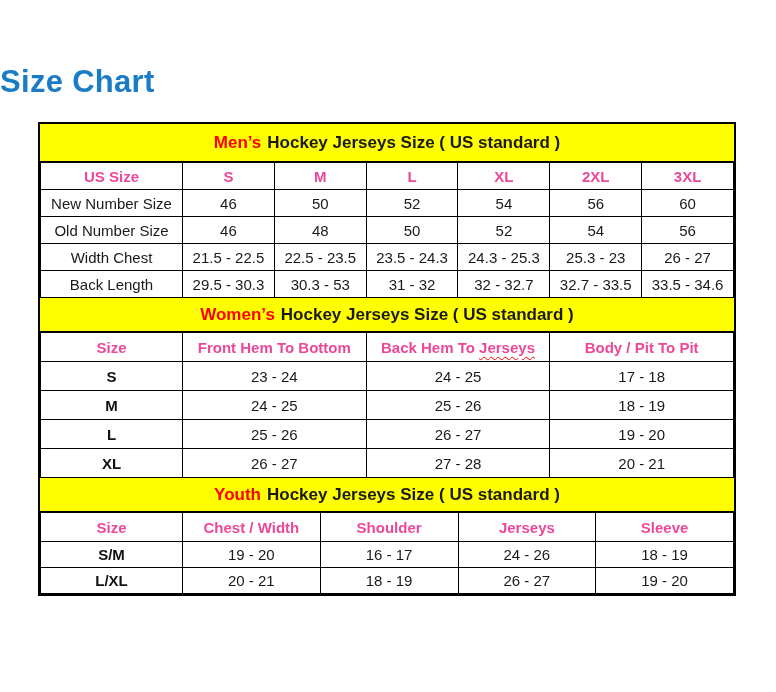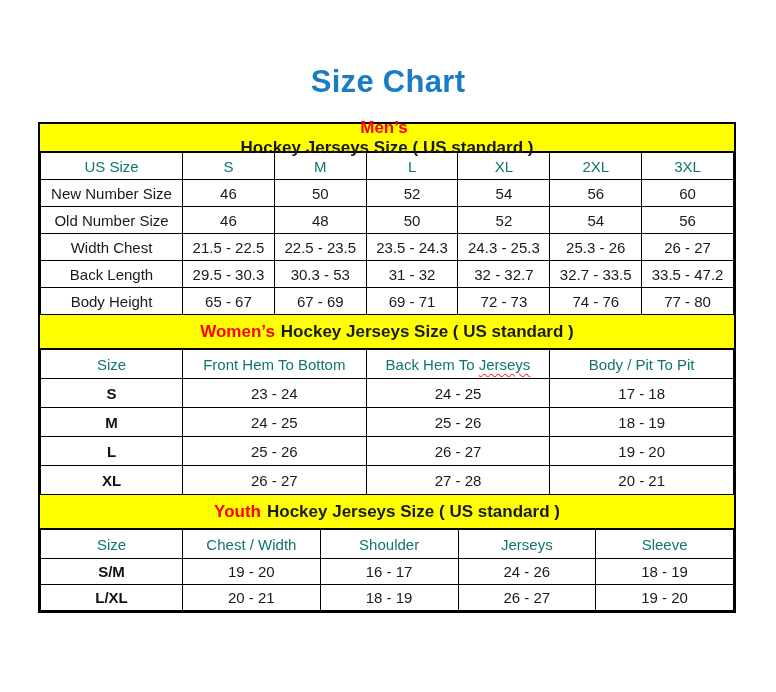--- a/index.html
+++ b/index.html
@@ -15,7 +15,6 @@
   .title {
     position:absolute;
     top:64px; left:0; width:100%;
-    text-align:center;
     font-size:31px;
     font-weight:700;
     letter-spacing:0.3px;

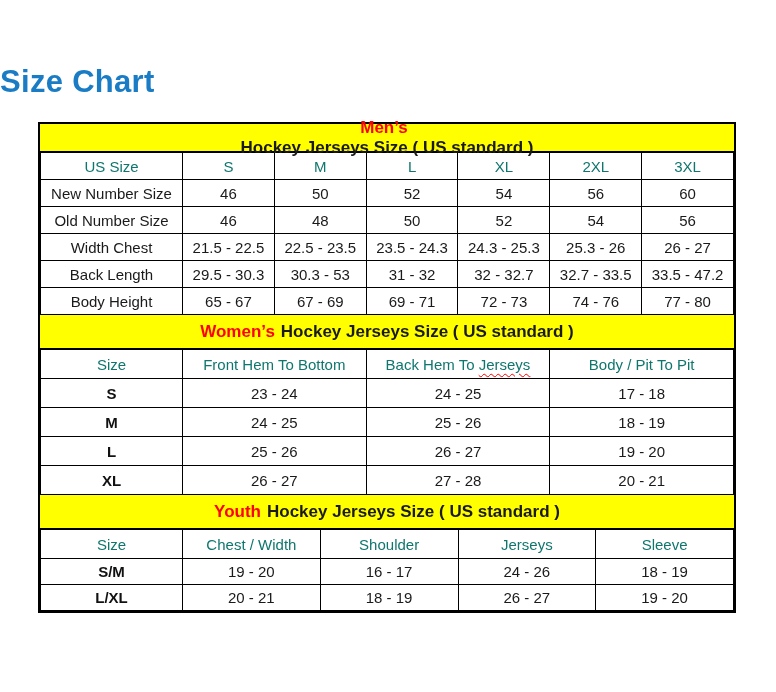--- a/index.html
+++ b/index.html
@@ -33,7 +33,7 @@
     font-weight:700; font-size:17px;
     color: var(--text_black, #1a1a1a);
   }
-  .banner.first { height:28px;flex-direction:column; }
+  .banner.first { height:38px; }
   .banner.sub { height:34px; }
   .banner .hl { color: var(--accent_red, #ff0000); margin-right:6px; }
   table { width:100%; border-collapse:collapse; table-layout:fixed; }

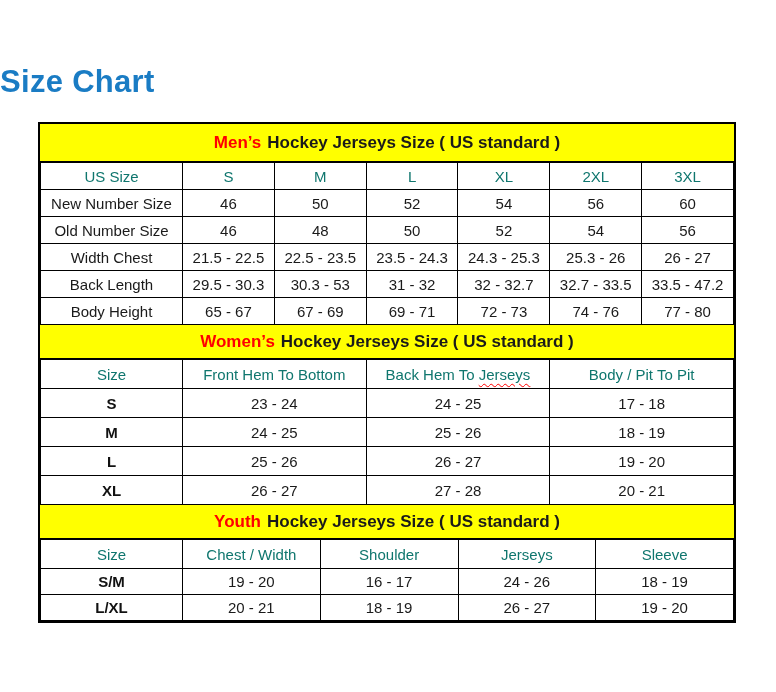--- a/index.html
+++ b/index.html
@@ -43,7 +43,7 @@
     font-size:15px; padding:0 2px;
     overflow:hidden; white-space:nowrap;
   }
-  th { font-weight:400; color:#0f766e; }
+  th { font-weight:700; color:#ec4899; }
   td { font-weight:400; color:#1a1a1a; }
   col.colfirst { width:142px; }
   .mens tr { height:27px; }

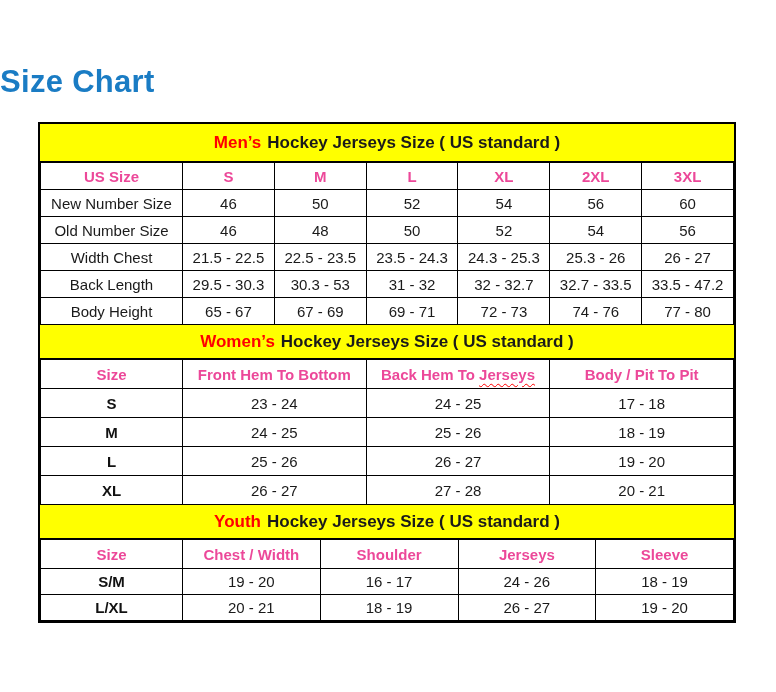--- a/index.html
+++ b/index.html
@@ -114,7 +114,7 @@
         <td>22.5 - 23.5</td>
         <td>23.5 - 24.3</td>
         <td>24.3 - 25.3</td>
-        <td>25.3 - 26</td>
+        <td>25.3 - 23</td>
         <td>26 - 27</td>
       </tr>
       <tr class="data">

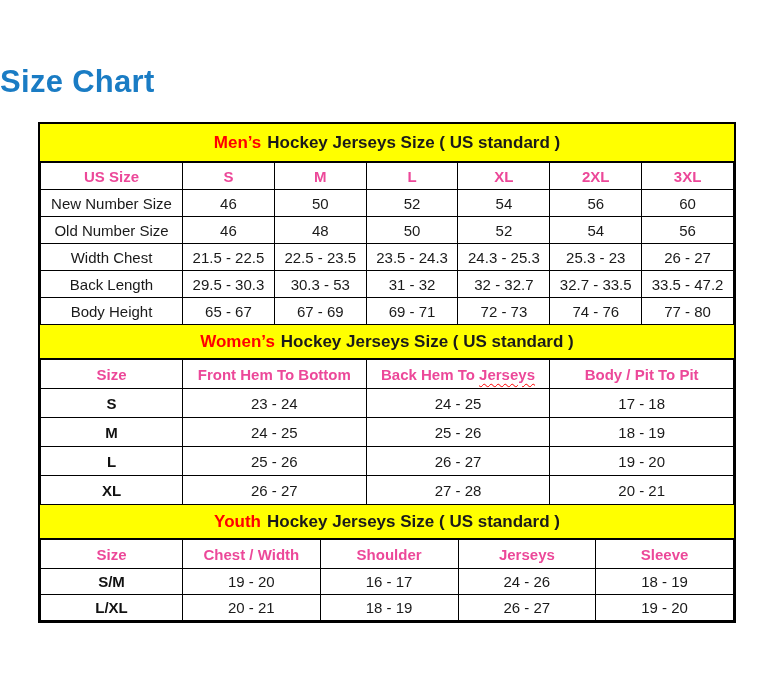--- a/index.html
+++ b/index.html
@@ -124,7 +124,7 @@
         <td>31 - 32</td>
         <td>32 - 32.7</td>
         <td>32.7 - 33.5</td>
-        <td>33.5 - 47.2</td>
+        <td>33.5 - 34.6</td>
       </tr>
       <tr class="data">
         <td class="rowlabel">Body Height</td>

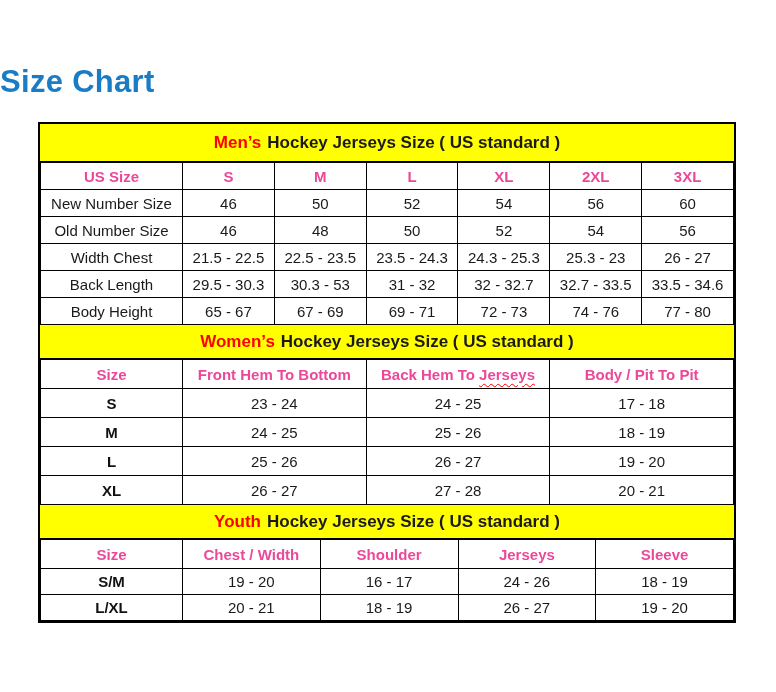--- a/index.html
+++ b/index.html
@@ -126,15 +126,6 @@
         <td>32.7 - 33.5</td>
         <td>33.5 - 34.6</td>
       </tr>
-      <tr class="data">
-        <td class="rowlabel">Body Height</td>
-        <td>65 - 67</td>
-        <td>67 - 69</td>
-        <td>69 - 71</td>
-        <td>72 - 73</td>
-        <td>74 - 76</td>
-        <td>77 - 80</td>
-      </tr>
     </tbody>
   </table>
 

